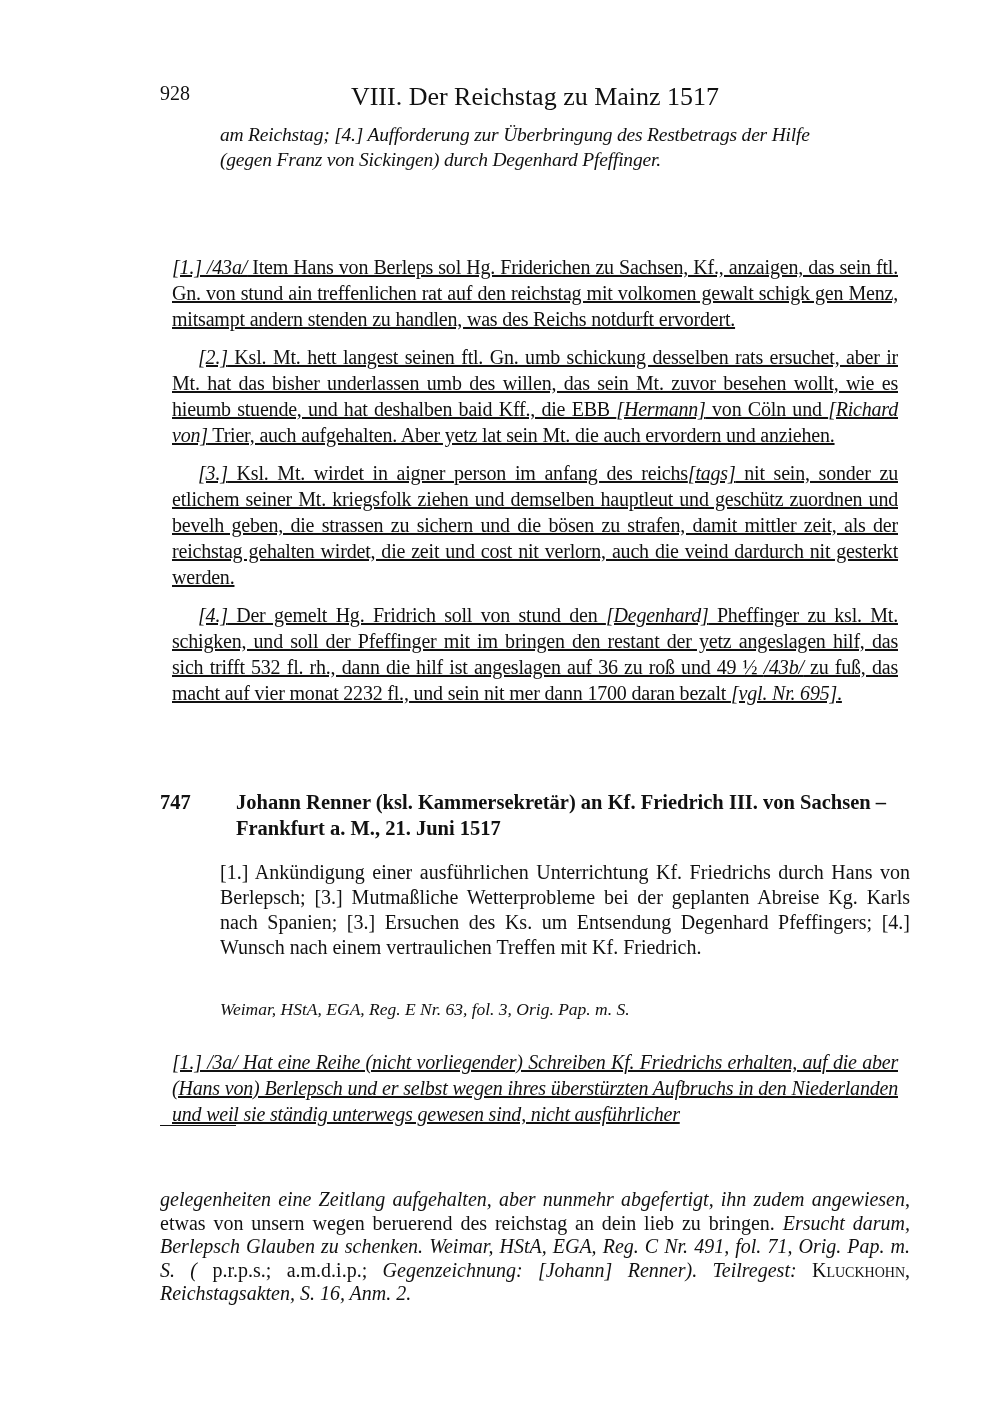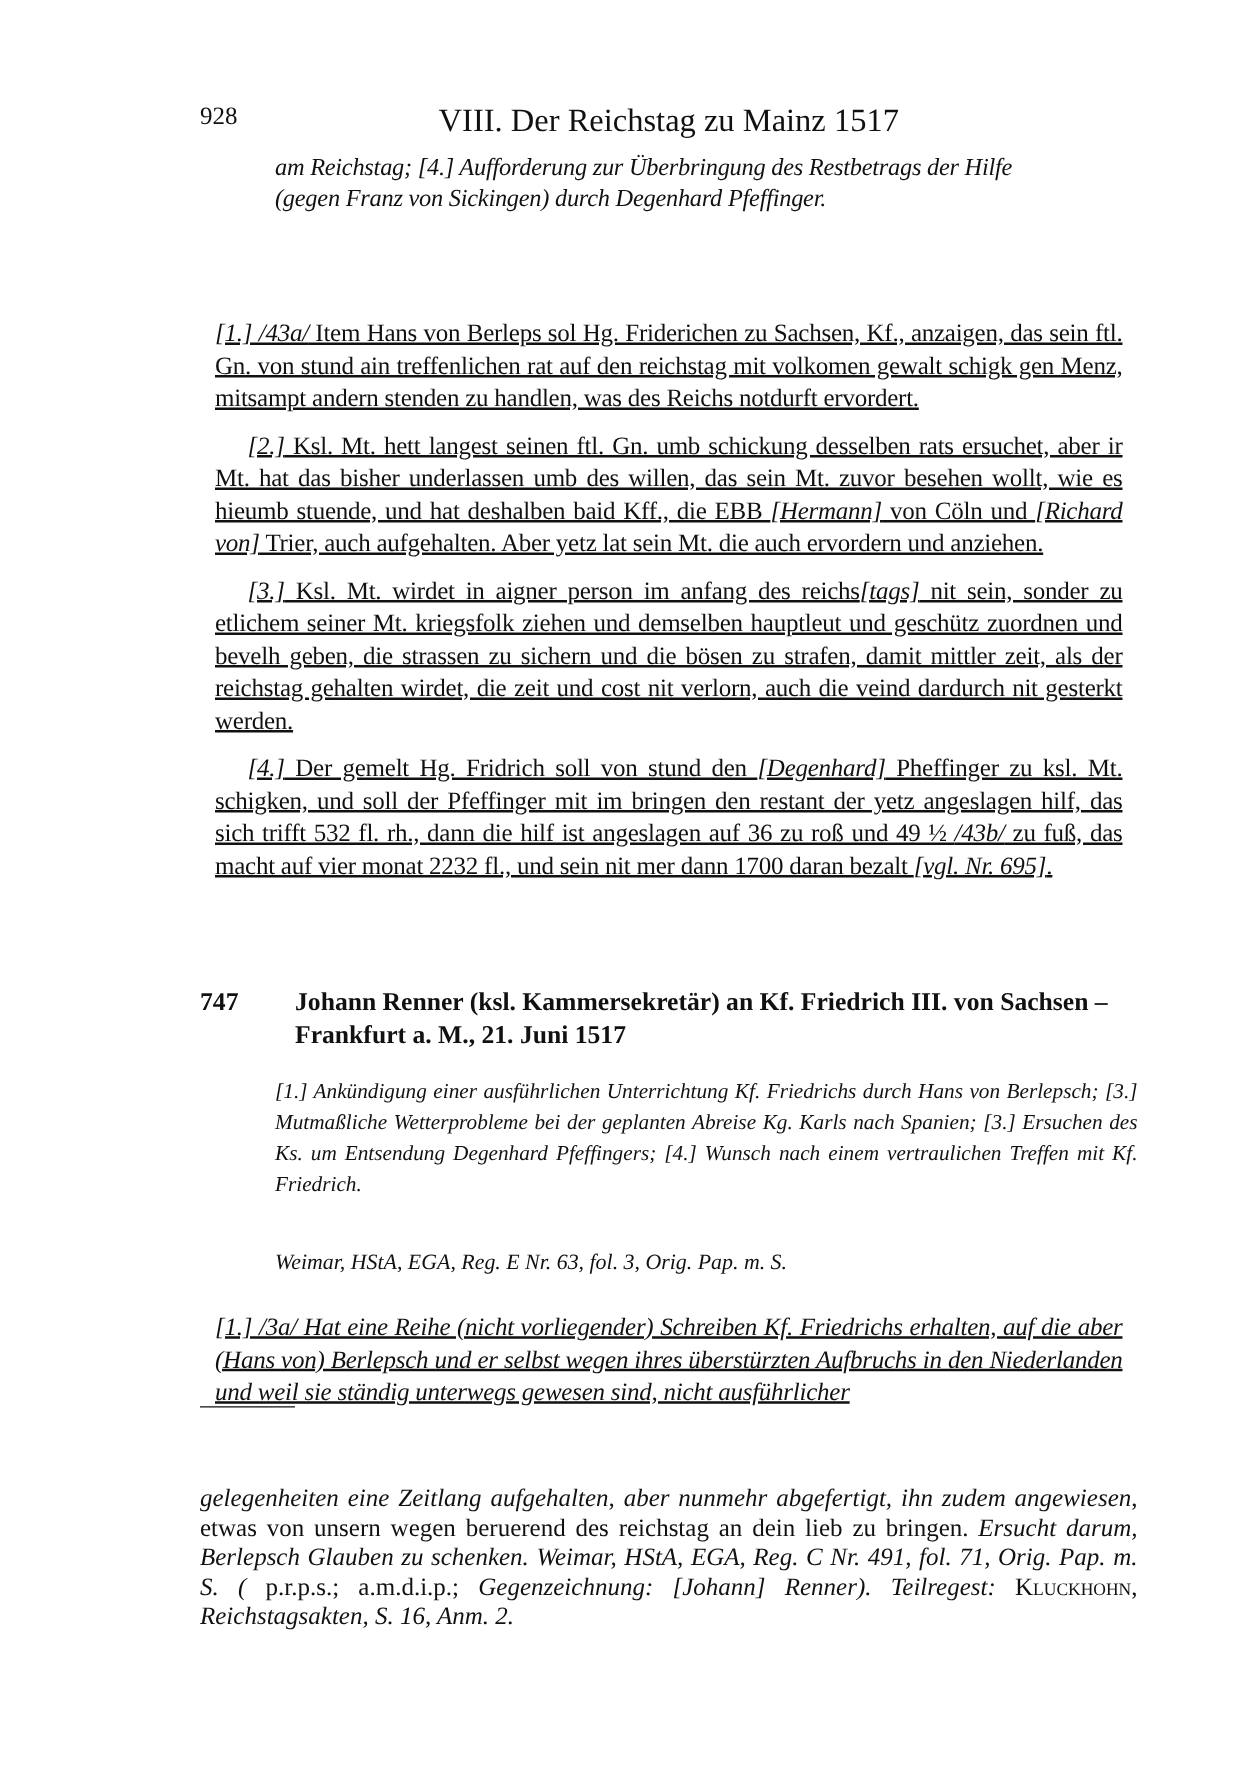--- a/index.html
+++ b/index.html
@@ -20,7 +20,7 @@
     .entry-head { position: absolute; top: 789px; left: 0; width: 750px; font-size: 20.5px; line-height: 26px; font-weight: bold; }
     .entry-num { position: absolute; left: 0; top: 0; }
     .entry-title { position: absolute; left: 76px; top: 0; width: 690px; }
-    .regest2 { position: absolute; top: 860px; left: 60px; width: 690px; font-style: italic; font-size: 17px; line-height: 25px; text-align: justify; }
+    .regest2 { position: absolute; top: 860px; left: 60px; width: 690px; font-size: 20px; line-height: 25px; text-align: justify; }
     .source2 { position: absolute; top: 999px; left: 60px; width: 690px; font-style: italic; font-size: 17.5px; }
     .body2 { top: 1037px; font-style: italic; }
     .fn-rule { position: absolute; top: 1125px; left: 0; width: 76px; height: 1px; background: #111; }

